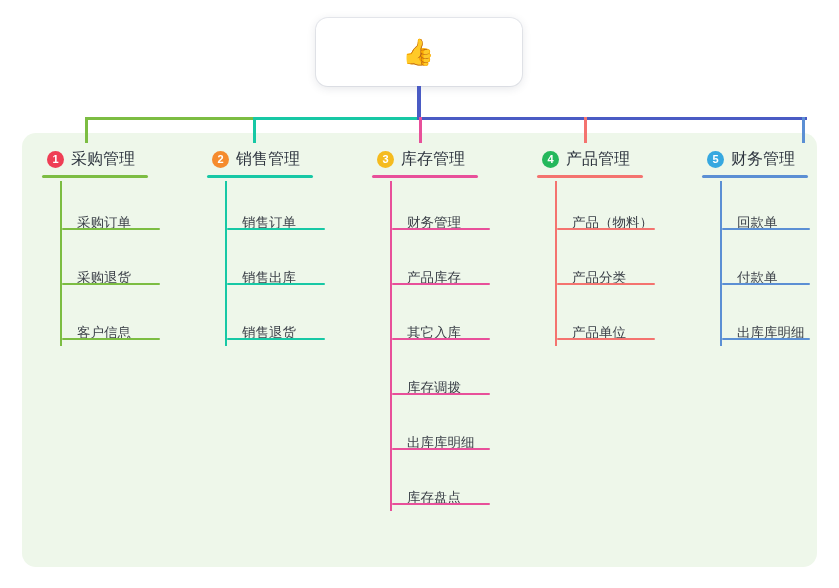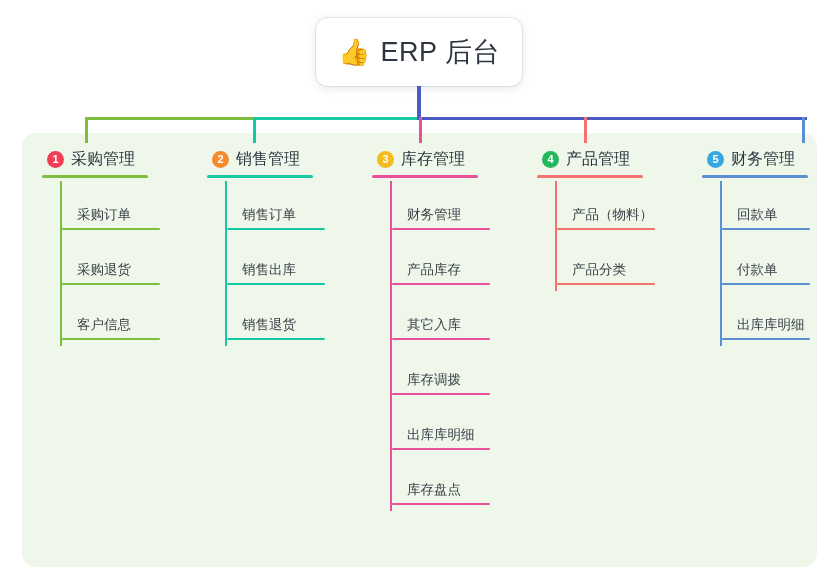--- a/index.html
+++ b/index.html
@@ -66,7 +66,6 @@
 
   <div class="root-card">
     <span class="root-emoji">👍</span>
-    <span class="root-title">ERP 后台</span>
   </div>
 
   <div id="connectors">

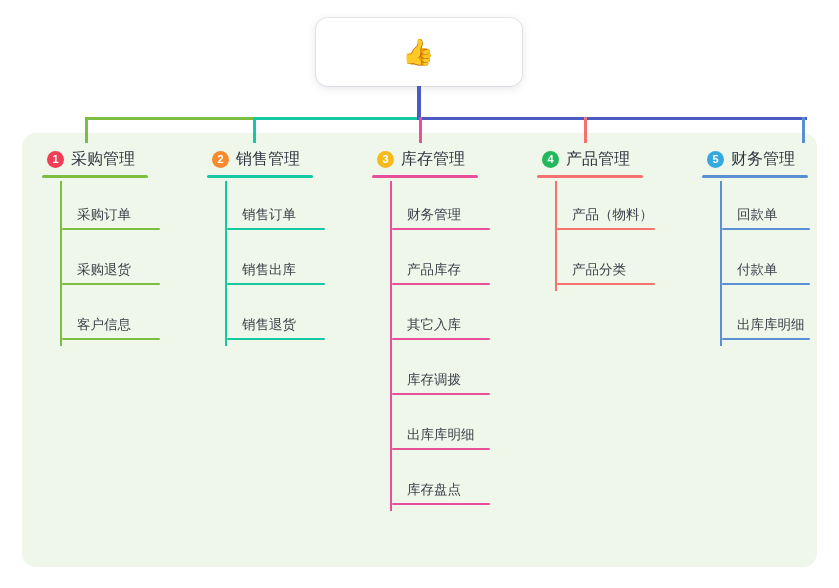--- a/index.html
+++ b/index.html
@@ -52,7 +52,7 @@
   .spine{position:absolute;left:18px;top:0;bottom:0;width:2px;}
   .leaf{position:relative;height:55px;}
   .leaf-label{
-    position:absolute;left:17px;bottom:12px;font-size:13.5px;color:#3a3f47;
+    position:absolute;left:17px;bottom:4px;font-size:13.5px;color:#3a3f47;
     white-space:nowrap;
   }
   .leaf-rule{position:absolute;left:2px;bottom:6px;height:2px;border-radius:1px;}

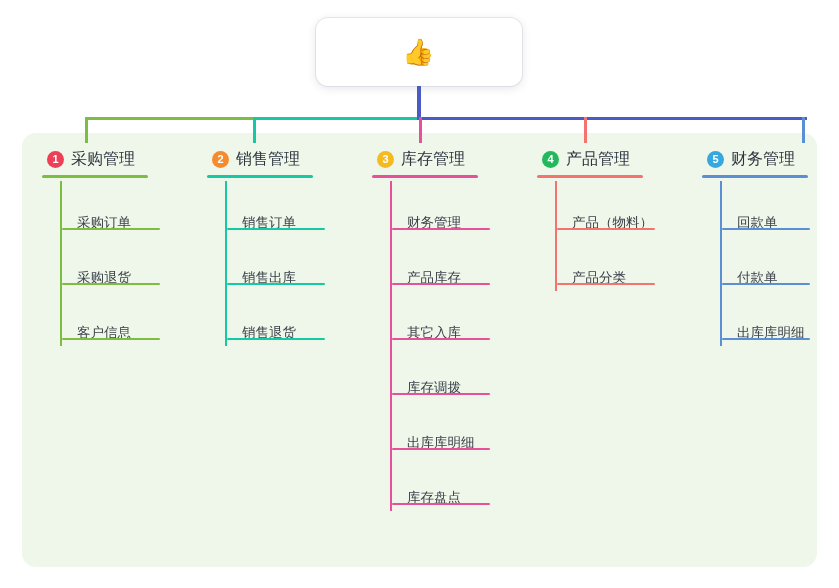--- a/index.html
+++ b/index.html
@@ -175,6 +175,10 @@
             <span class="leaf-label">产品分类</span>
             <span class="leaf-rule" style="width: 98px; background: rgb(244, 115, 111);"></span>
           </div>
+          <div class="leaf">
+            <span class="leaf-label">产品单位</span>
+            <span class="leaf-rule" style="width: 98px; background: rgb(244, 115, 111);"></span>
+          </div>
         </div>
       </div>
       <div class="branch" style="left: 702px; width: 140px;">

